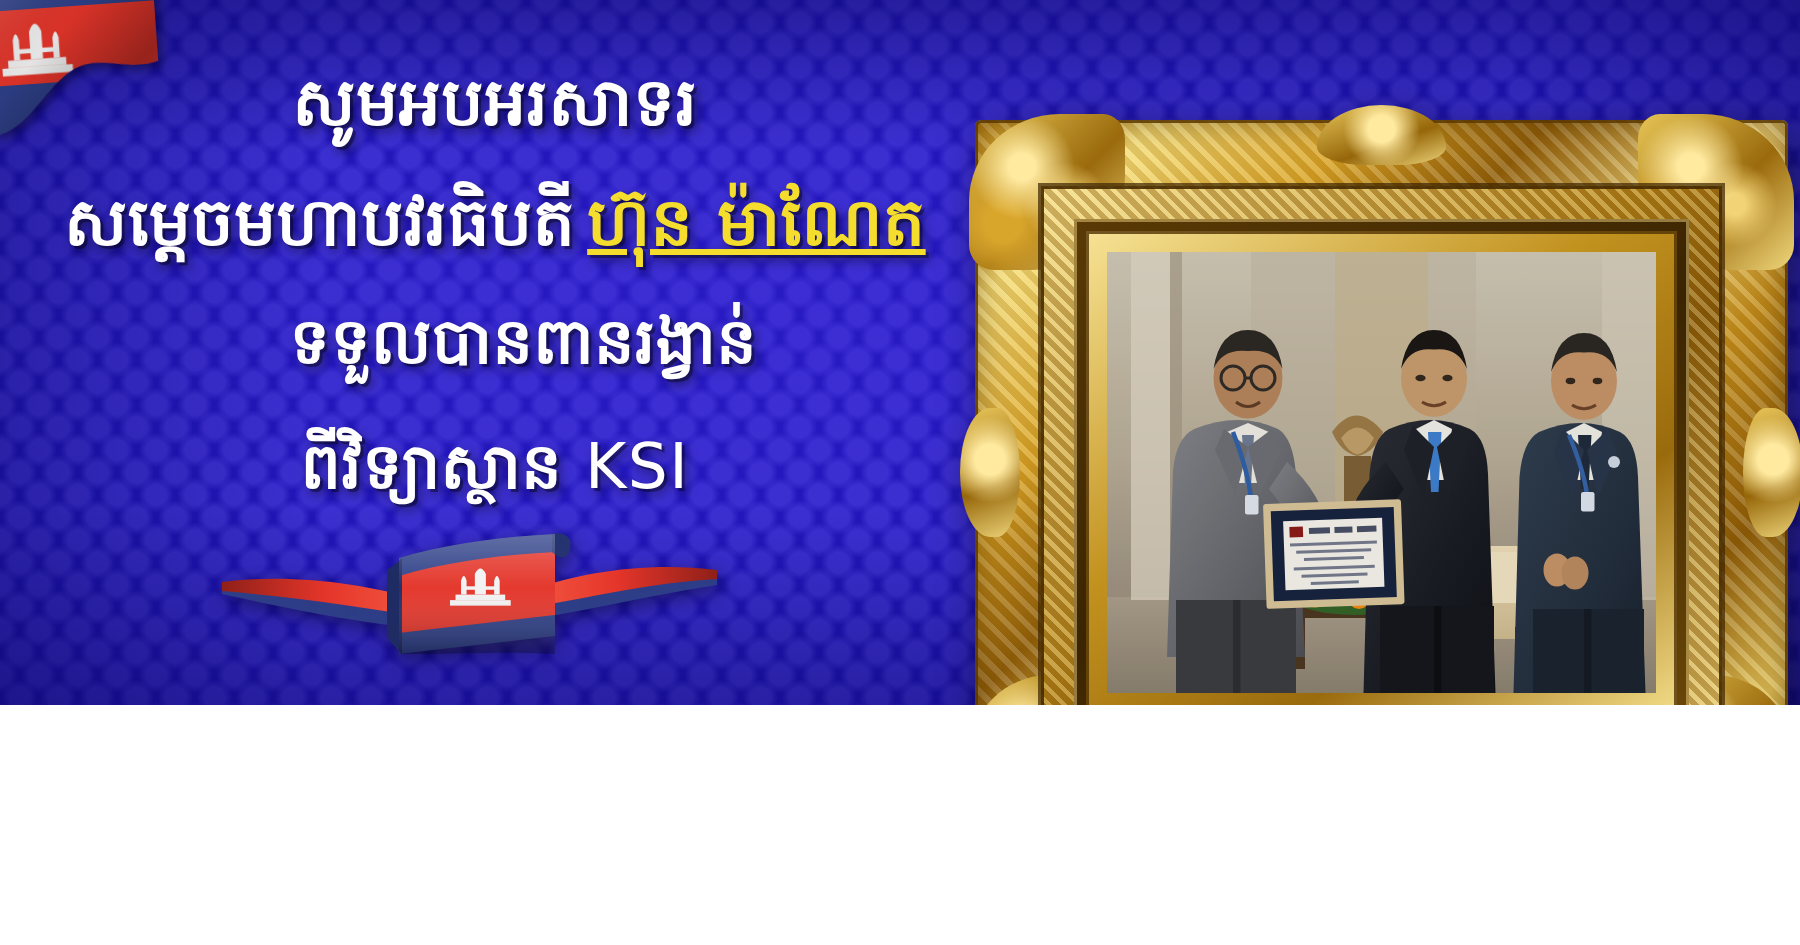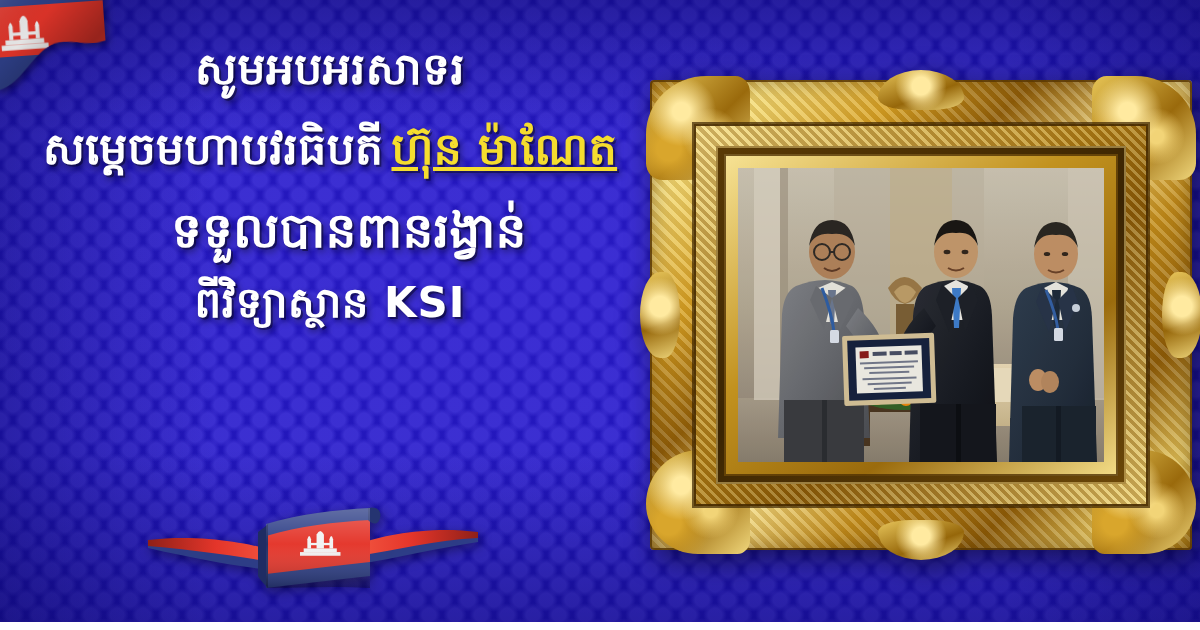--- a/index.html
+++ b/index.html
@@ -13,7 +13,7 @@
   
   #banner{
     position:relative;
-    width:1200px; height:622px;
+    width:1200px; height:470px;
     background:#2015b8;
     overflow:hidden;
   }

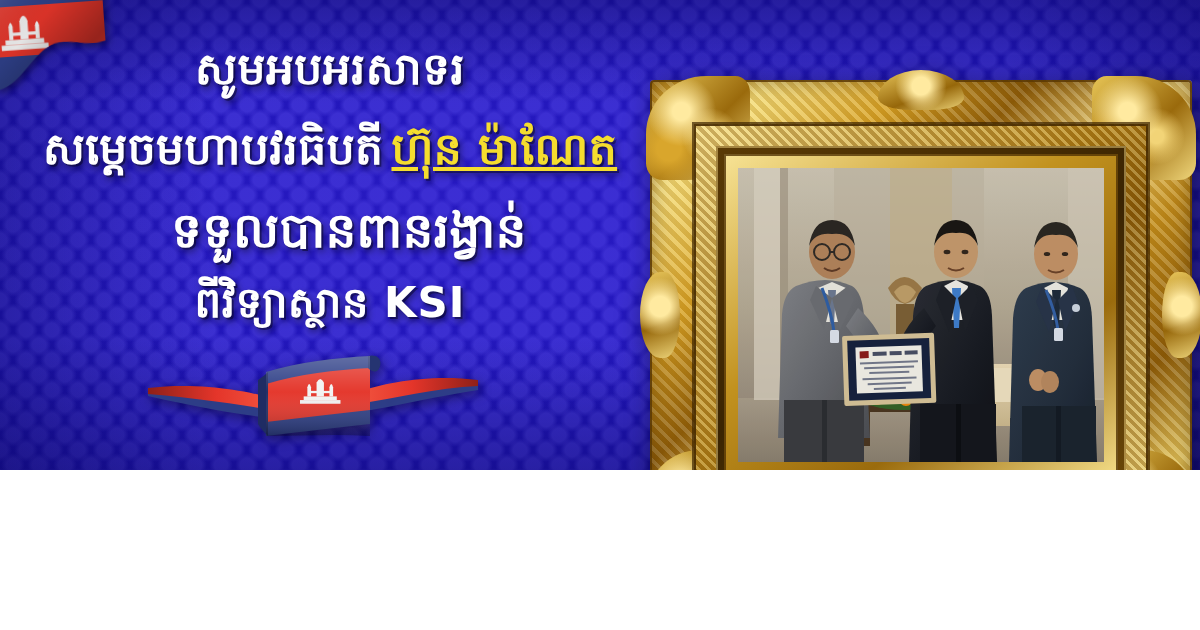--- a/index.html
+++ b/index.html
@@ -68,7 +68,7 @@
 
   #line-1{ font-size:44px; margin-bottom:34px; }
   #line-2{ font-size:44px; margin-bottom:34px; }
-  #line-3{ font-size:48px; margin-bottom:26px;padding-left:38px; }
+  #line-3{ font-size:42px; margin-bottom:40px;padding-left:38px; }
   #line-4{ font-size:44px; margin-bottom:30px; }
   #line-5{ font-size:42px; }
 

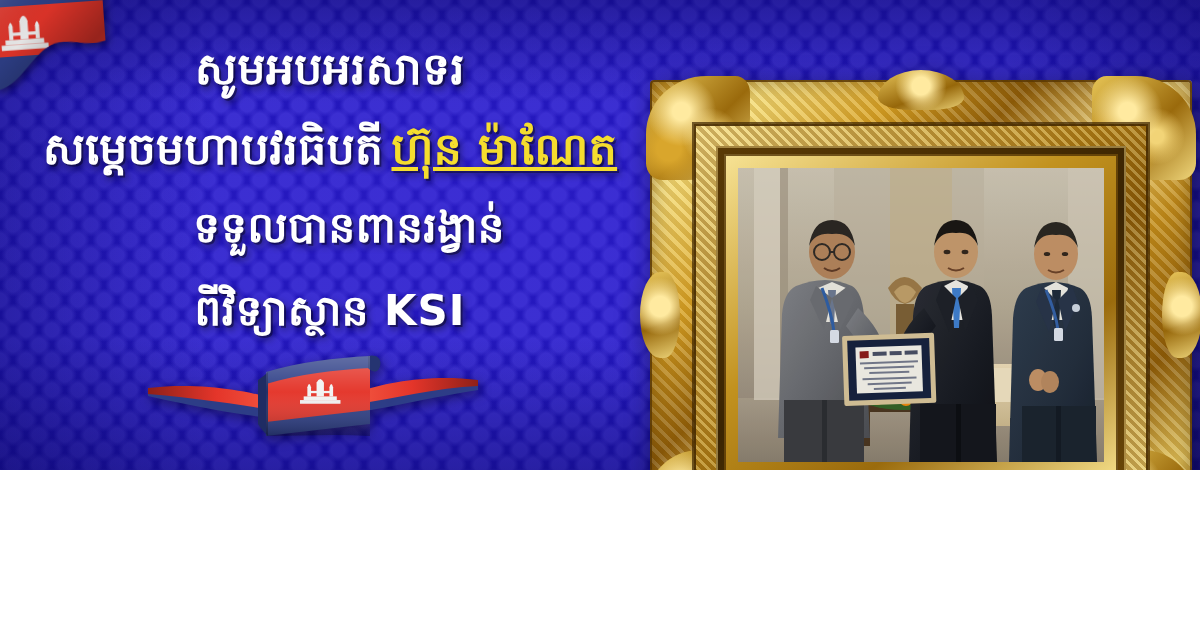--- a/index.html
+++ b/index.html
@@ -73,7 +73,7 @@
   #line-5{ font-size:42px; }
 
   #line-2 .kh-yellow{ margin-left:.18em;text-decoration:underline; }
-  #line-5 .latin{ font-weight:700; letter-spacing:1px; }
+  #line-5 .latin{ font-weight:400; letter-spacing:1px; }
 
   
   #ribbon-flag{

